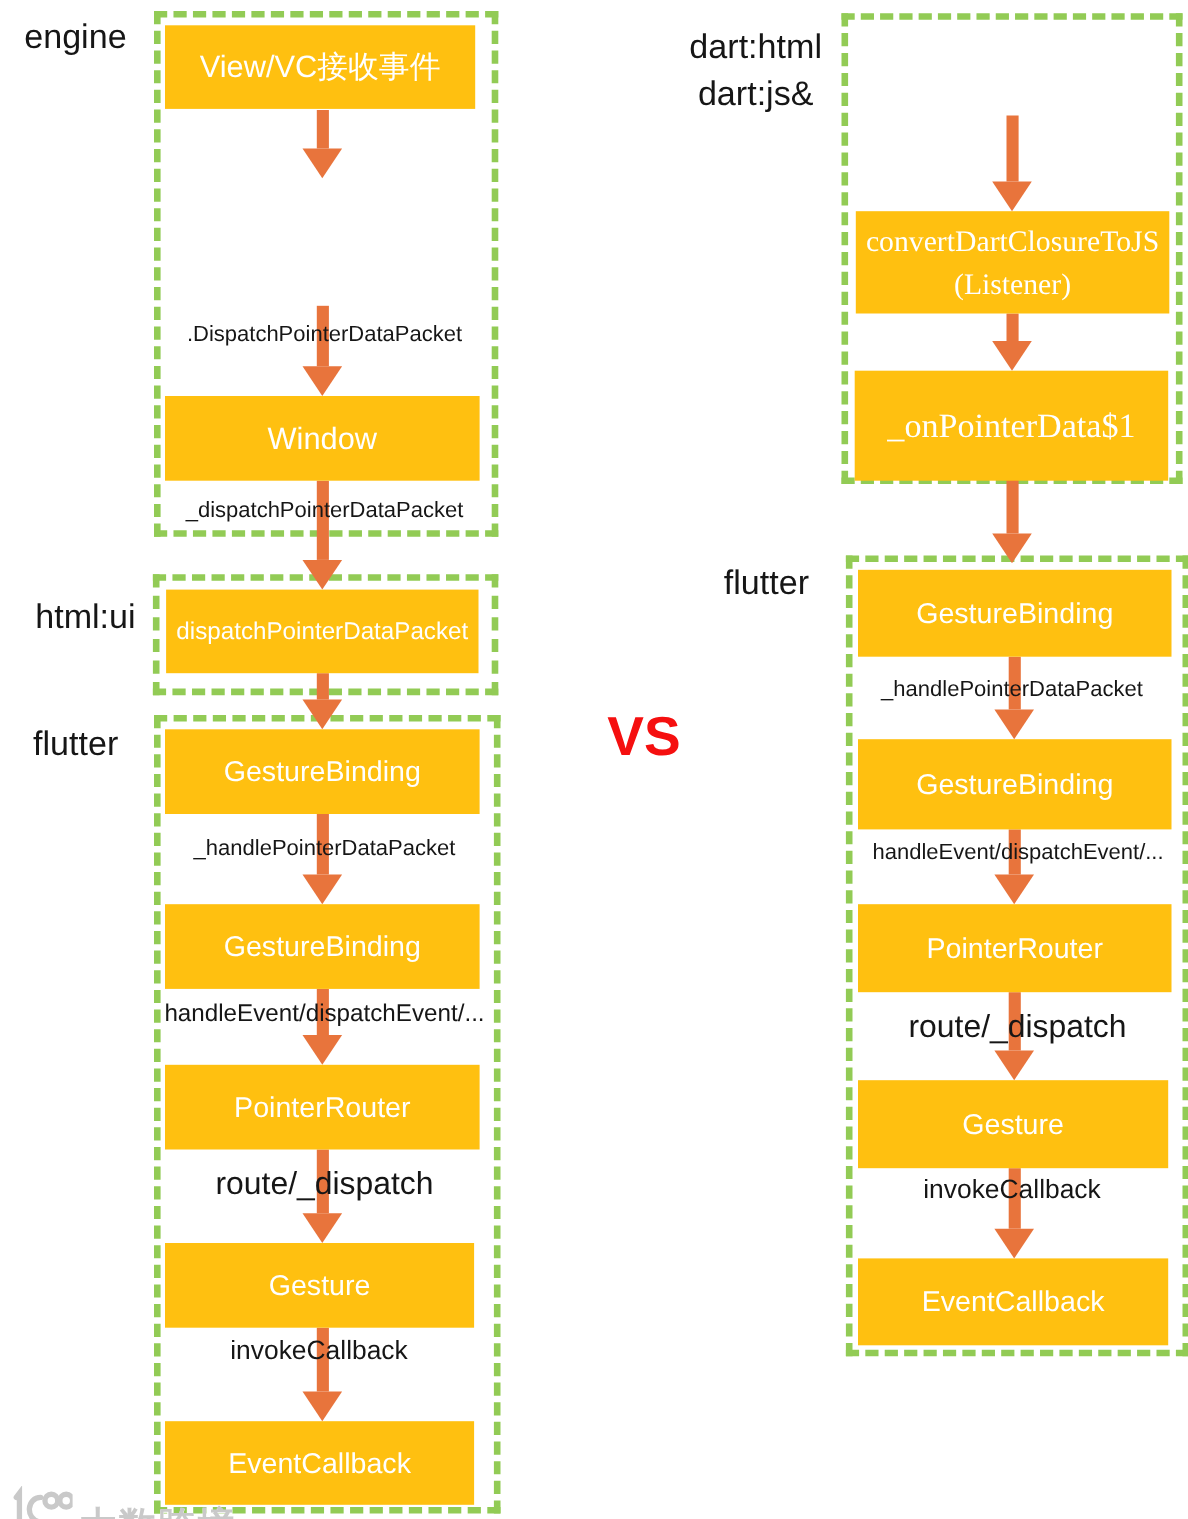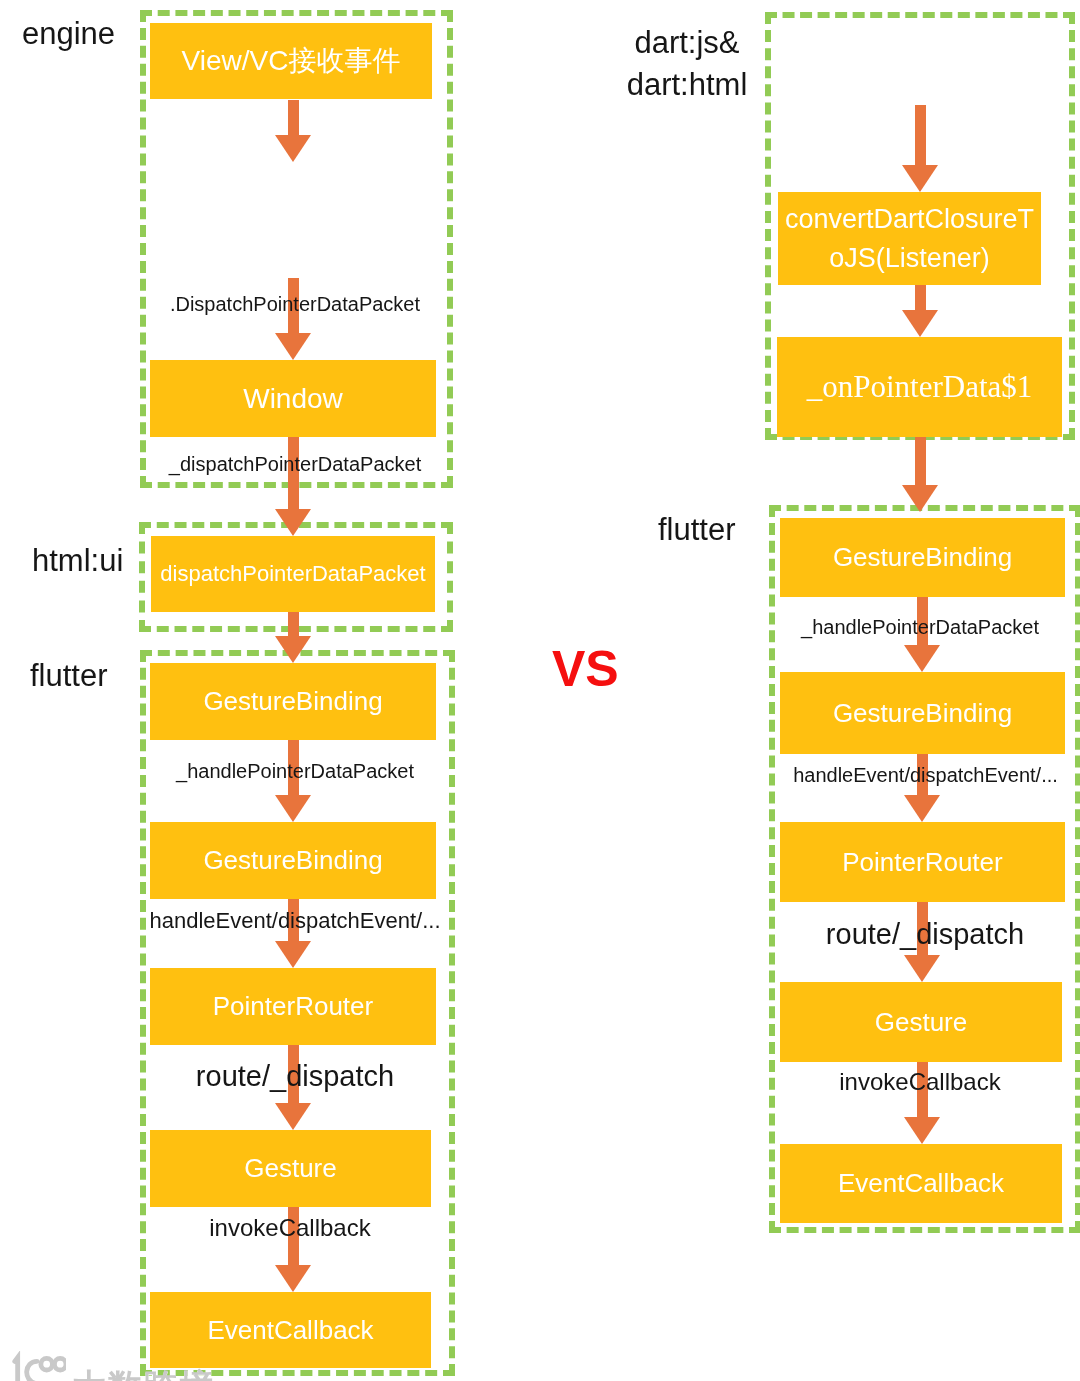--- a/index.html
+++ b/index.html
@@ -169,8 +169,8 @@
   <div class="vs" style="left:532px;top:640px;margin-left:20px;">VS</div>
 
   <div class="side-label" style="left:612px;top:22px;width:150px;text-align:center;line-height:1.35;">
+    <div>dart:html</div>
     <div>dart:js&amp;</div>
-    <div>dart:html</div>
   </div>
 
   <div class="group" style="left:765px;top:12px;width:310px;height:428px;"></div>

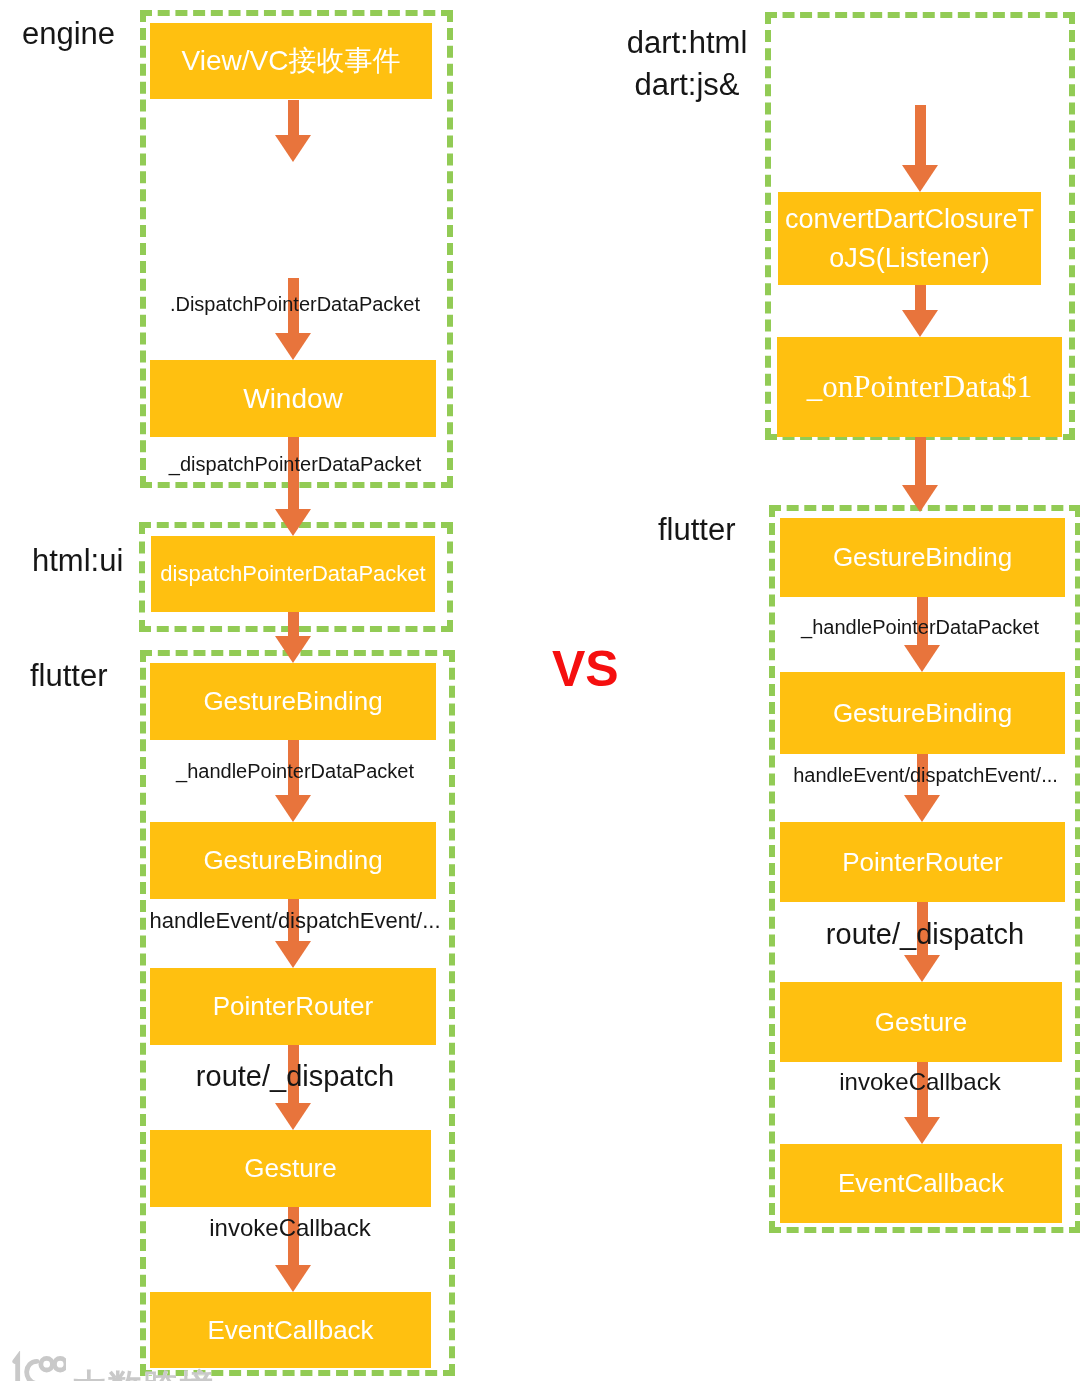--- a/index.html
+++ b/index.html
@@ -181,7 +181,7 @@
     <div class="head"></div>
   </div>
 
-  <div class="node" style="left:778px;top:192px;width:263px;height:93px;font-size:27px;">convertDartClosureToJS(Listener)</div>
+  <div class="node" style="left:778px;top:192px;width:285px;height:93px;font-size:27px;font-family:Liberation Serif, serif;">convertDartClosureToJS(Listener)</div>
 
   <div class="arrow" style="left:902px;top:285px;height:52px;">
     <div class="stem"></div>

